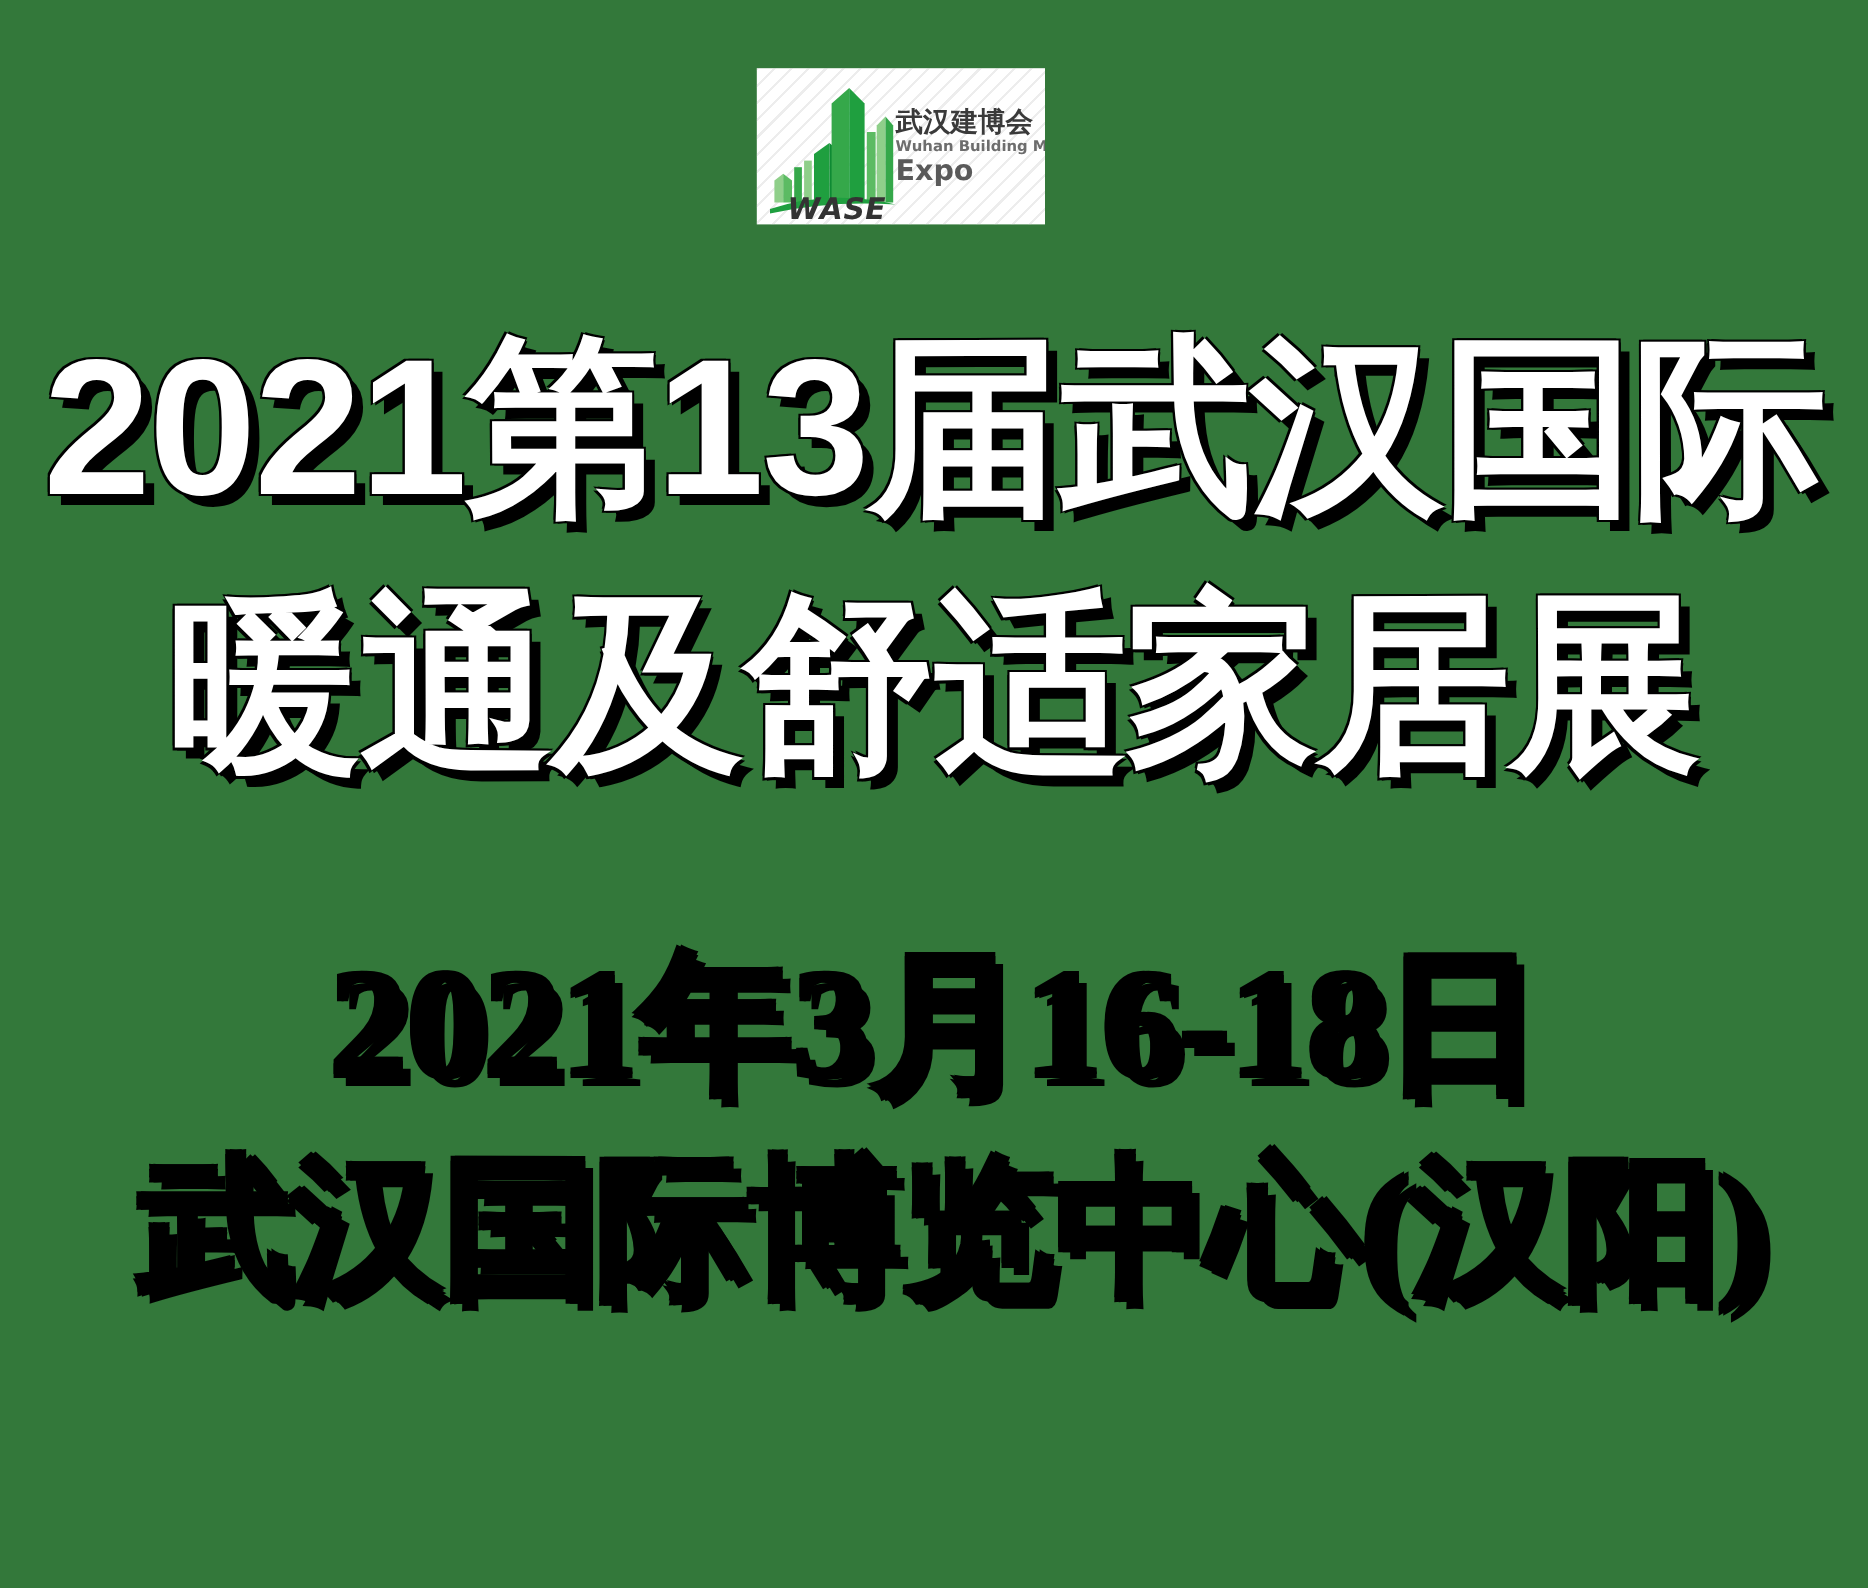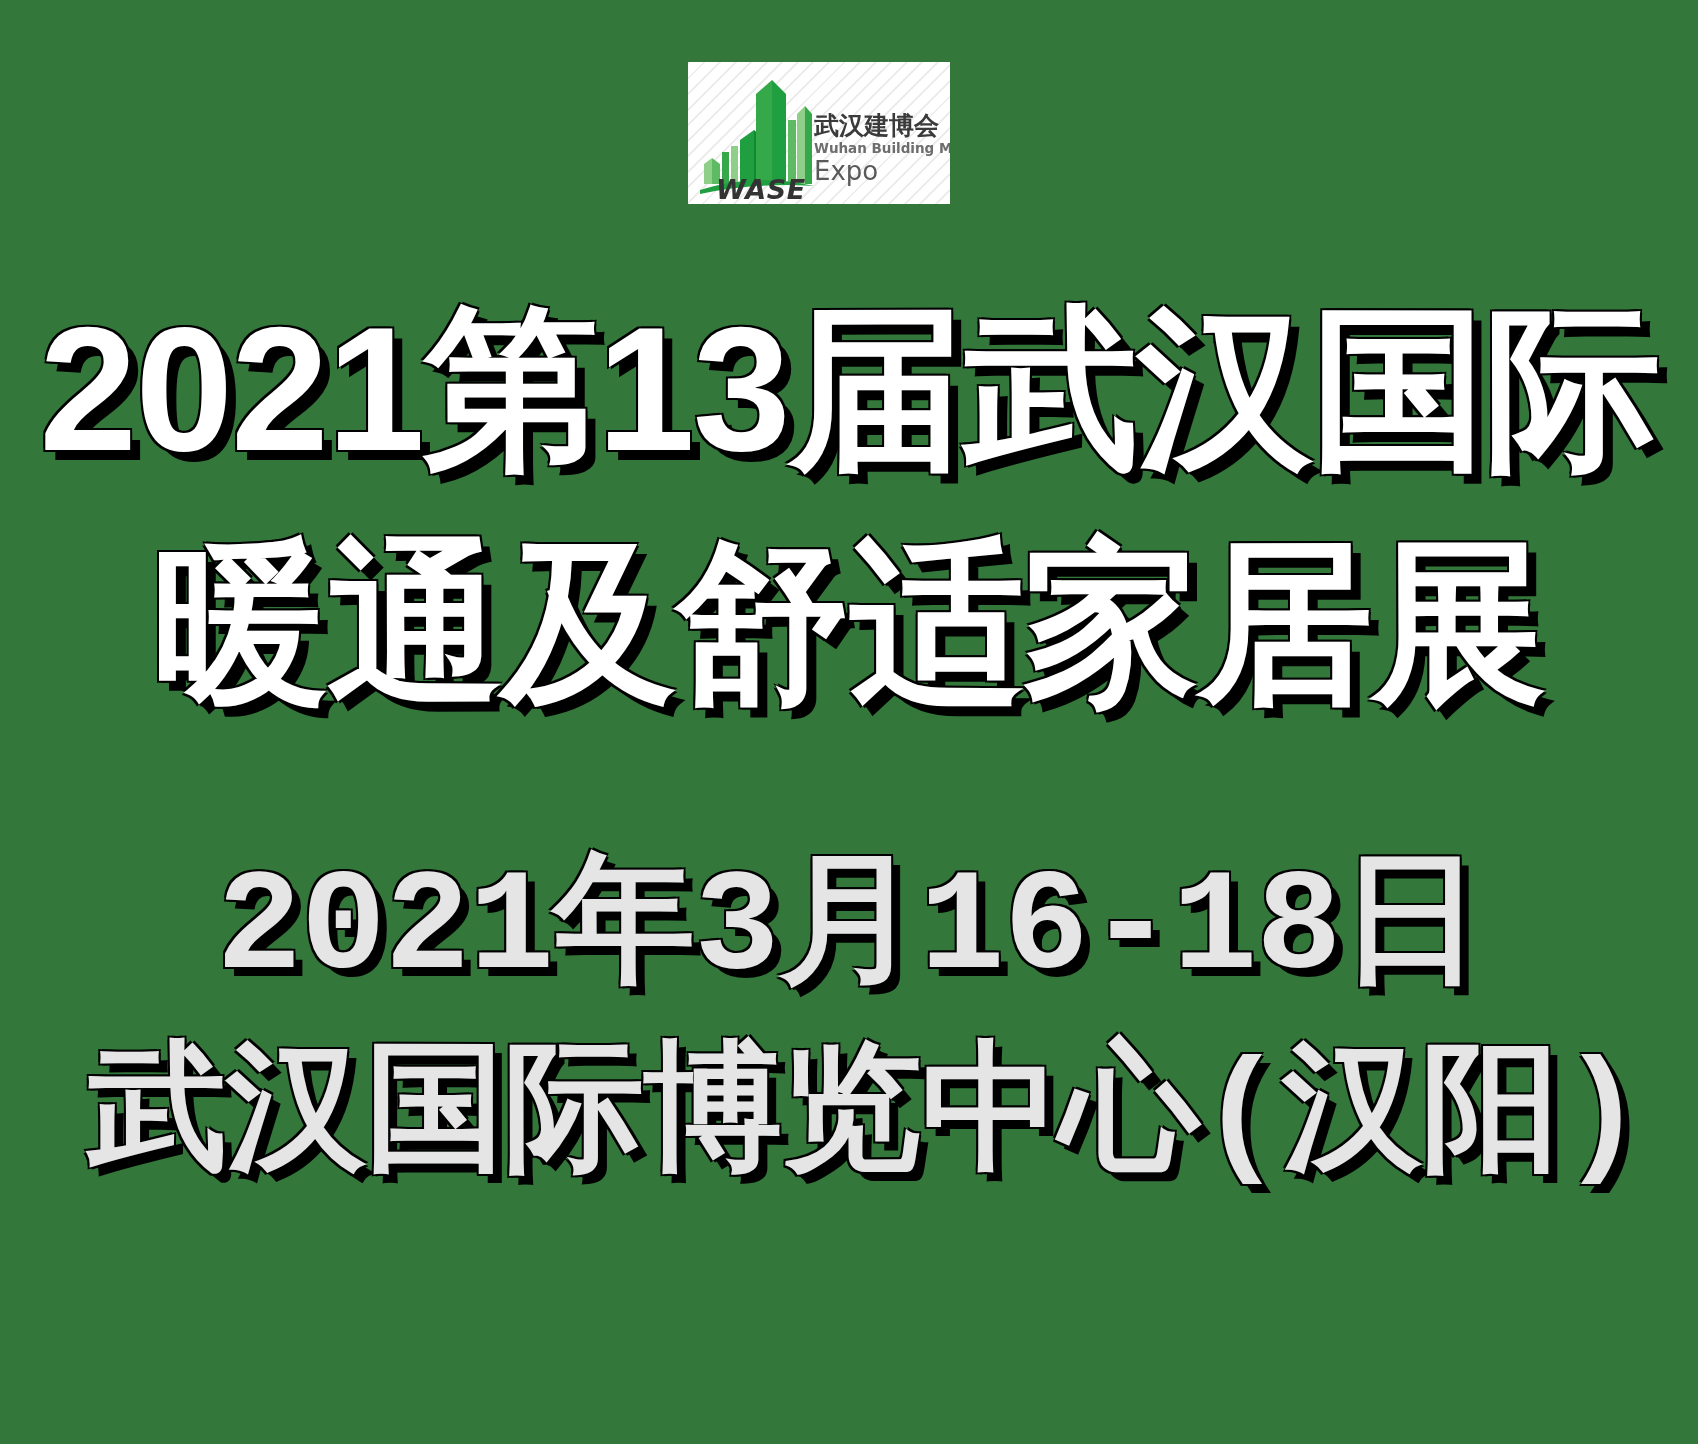--- a/index.html
+++ b/index.html
@@ -58,7 +58,6 @@
     left: 126px;
     top: 36px;
     width: 132px;
-    margin-top: 15px;
   }
   .logo-cn {
     font-size: 25px;

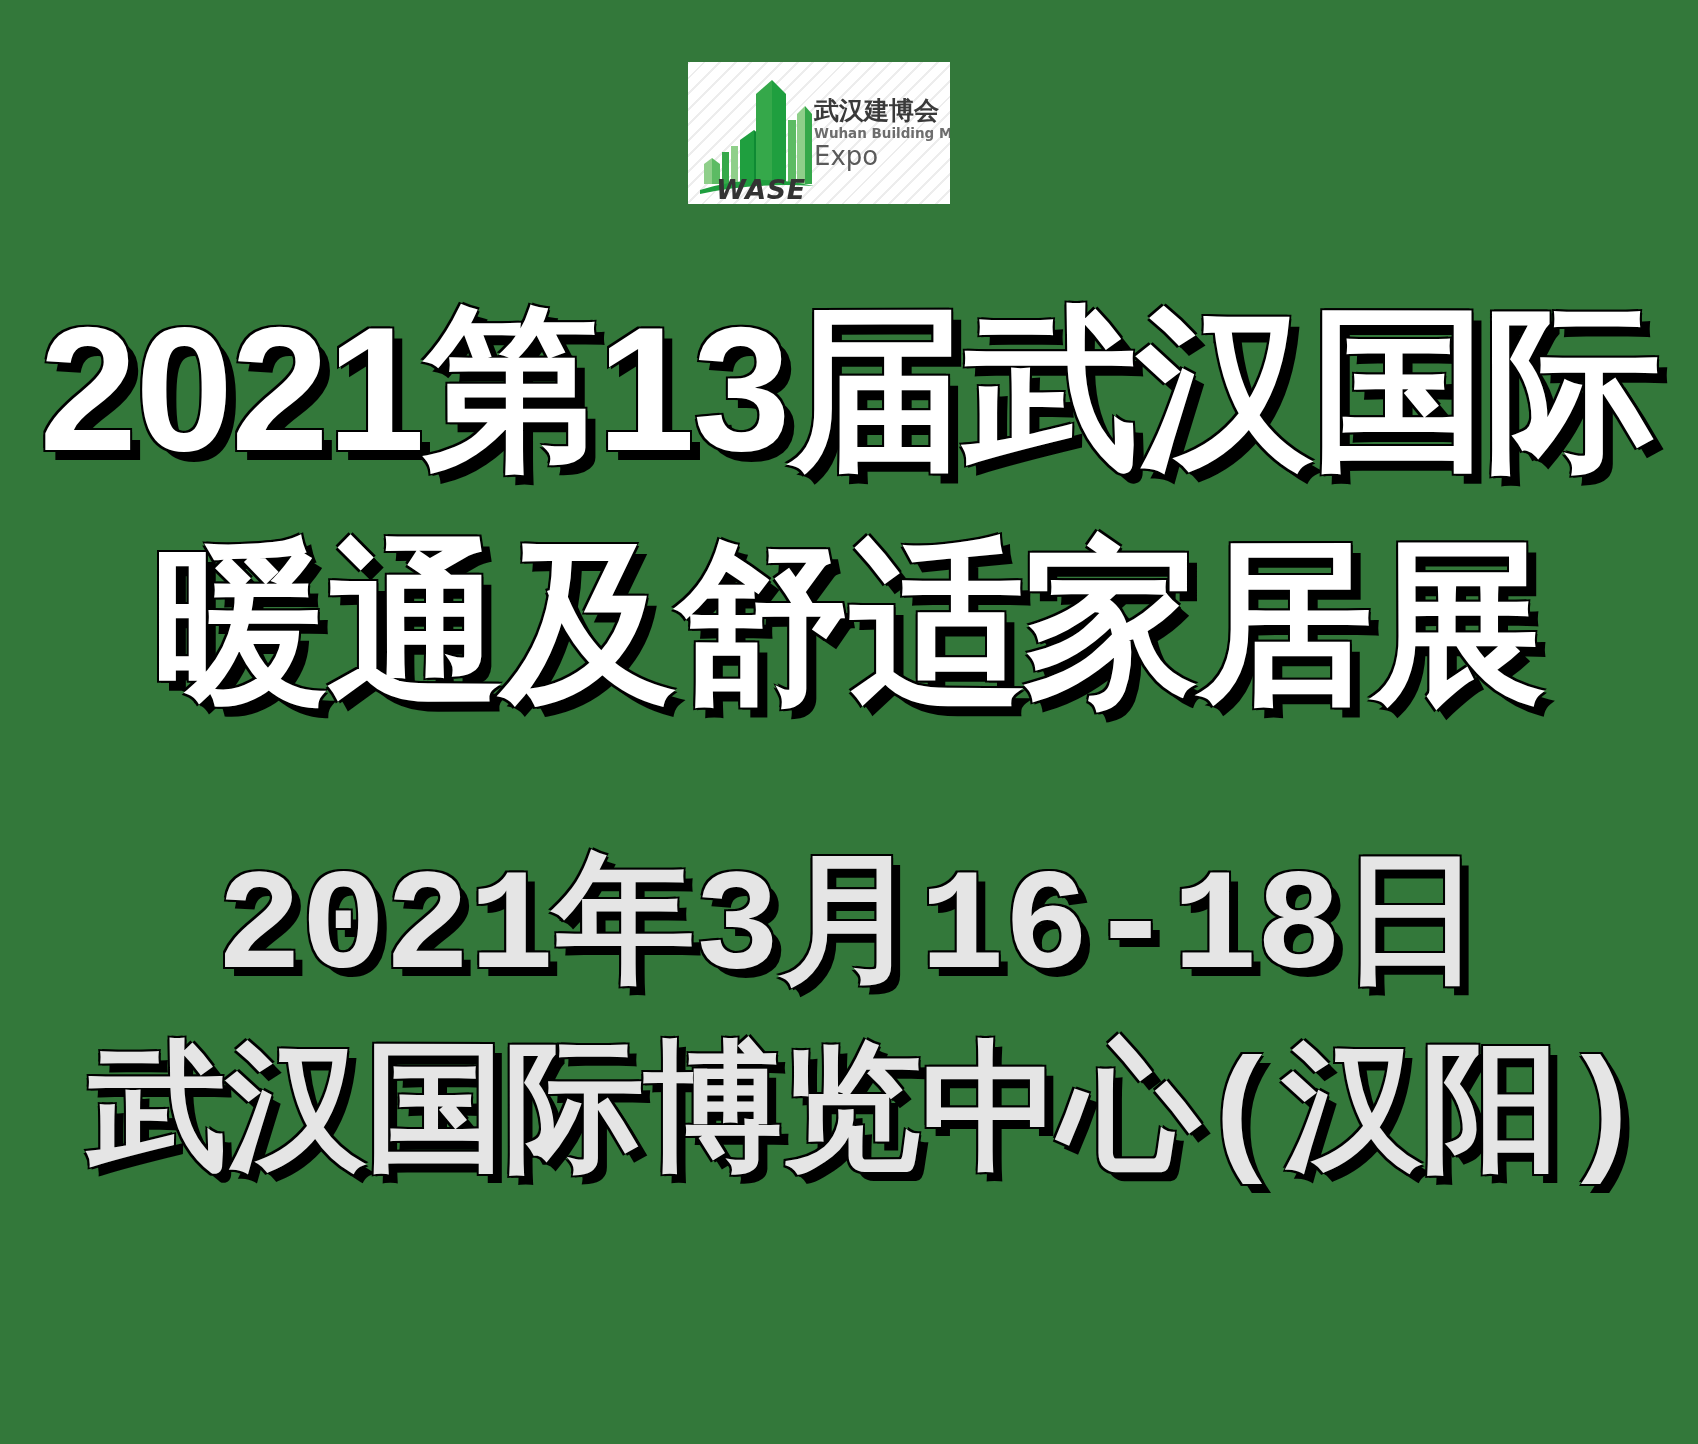--- a/index.html
+++ b/index.html
@@ -78,7 +78,7 @@
   }
   .logo-en2 {
     font-size: 26px;
-    font-weight: 400;
+    font-weight: 700;
     color: #5a5a5a;
     line-height: 1.05;
     white-space: nowrap;

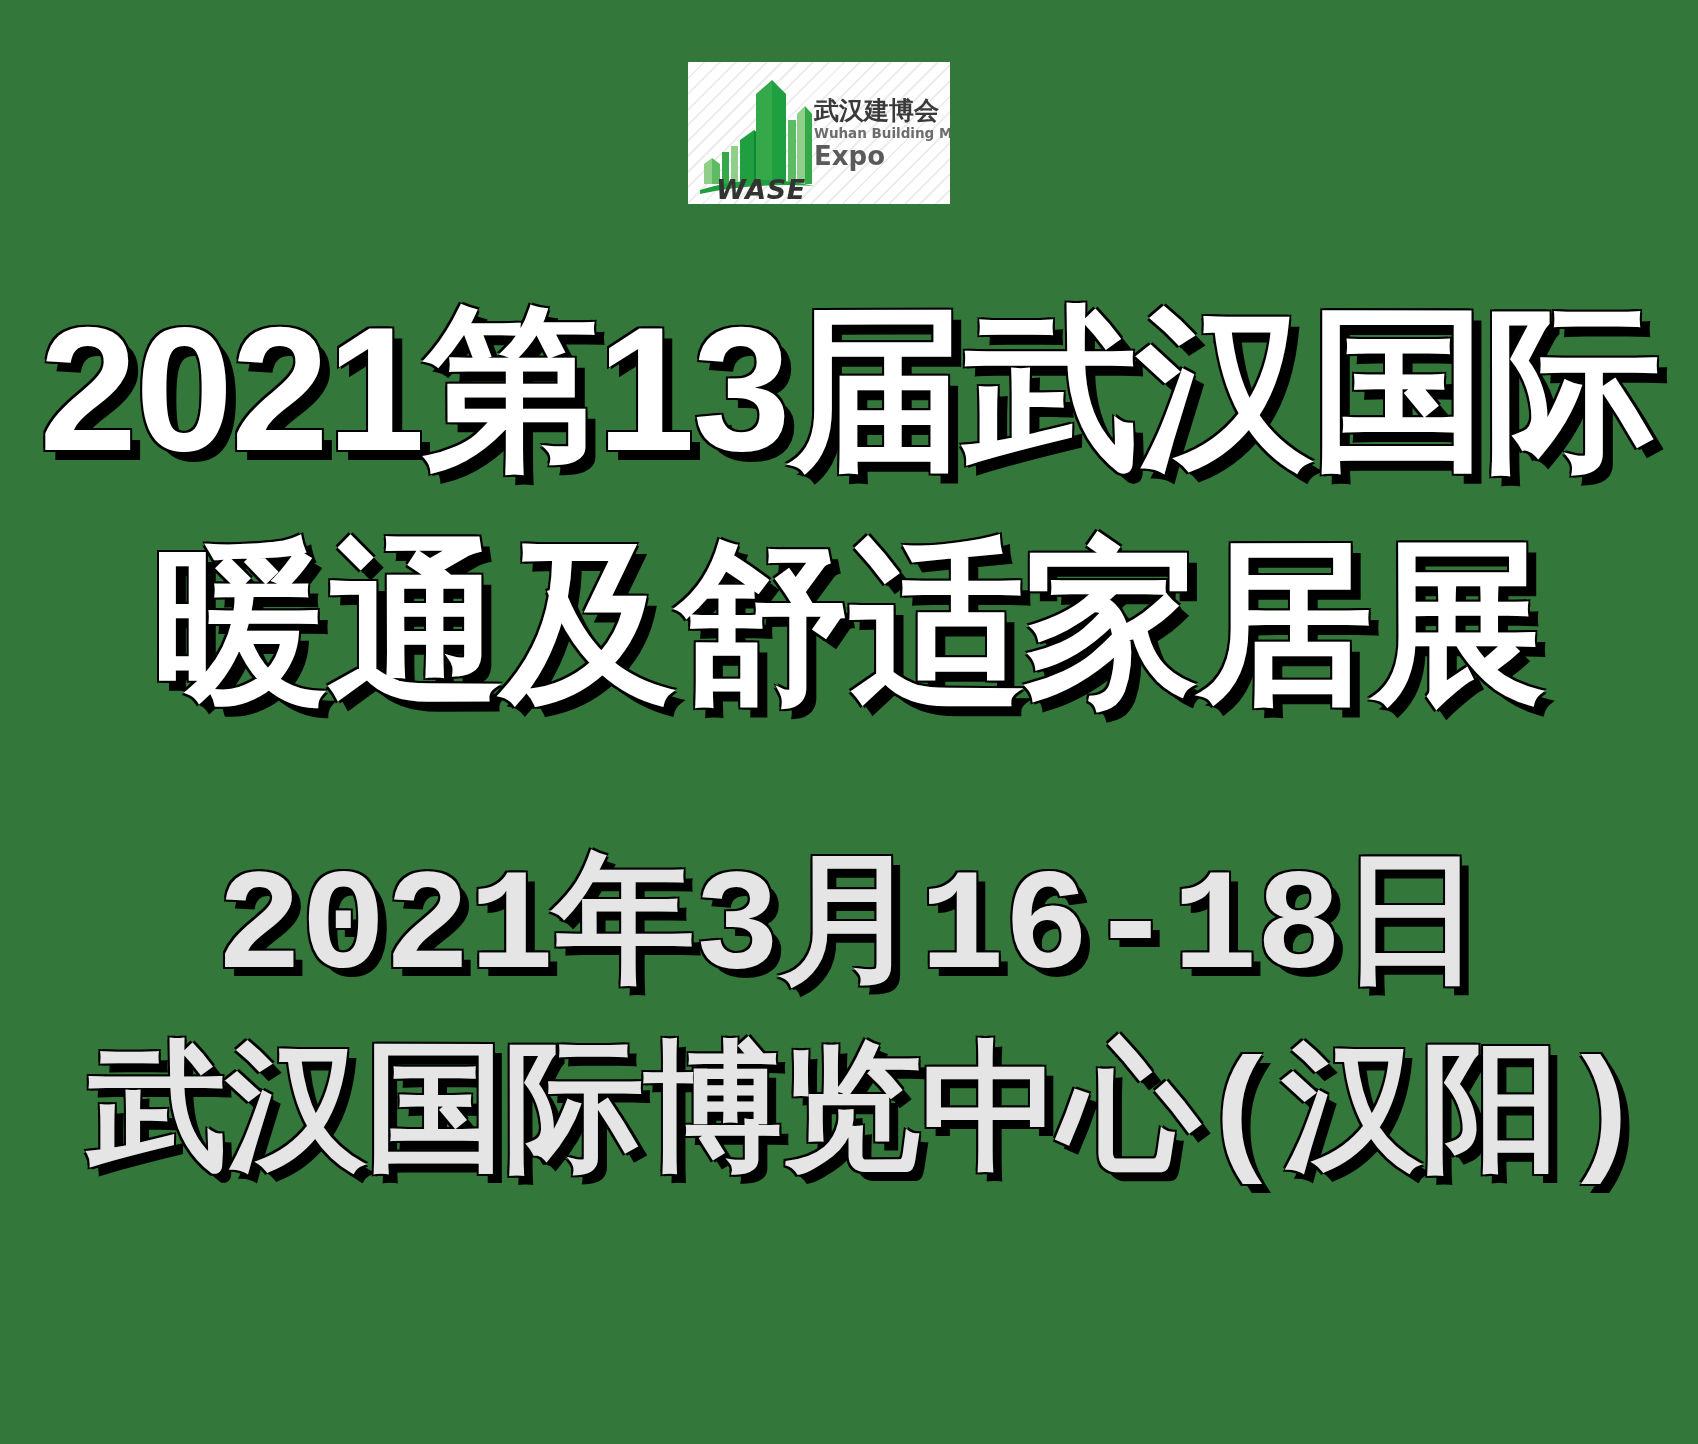--- a/index.html
+++ b/index.html
@@ -122,7 +122,7 @@
   }
   .detail-line {
     display: block;
-    color: #e5e5e5;
+    color: #000000;
     font-weight: 700;
     font-size: 142px;
     line-height: 1.33;
@@ -134,7 +134,7 @@
       2px -2px 0 #000000,
       -2px 2px 0 #000000,
       2px 2px 0 #000000;
-    font-family: Liberation Mono, monospace;
+    font-family: Liberation Serif, serif;
   }
   .detail-line.d2 { font-size: 140px; padding-left: 32px; }
 </style>

